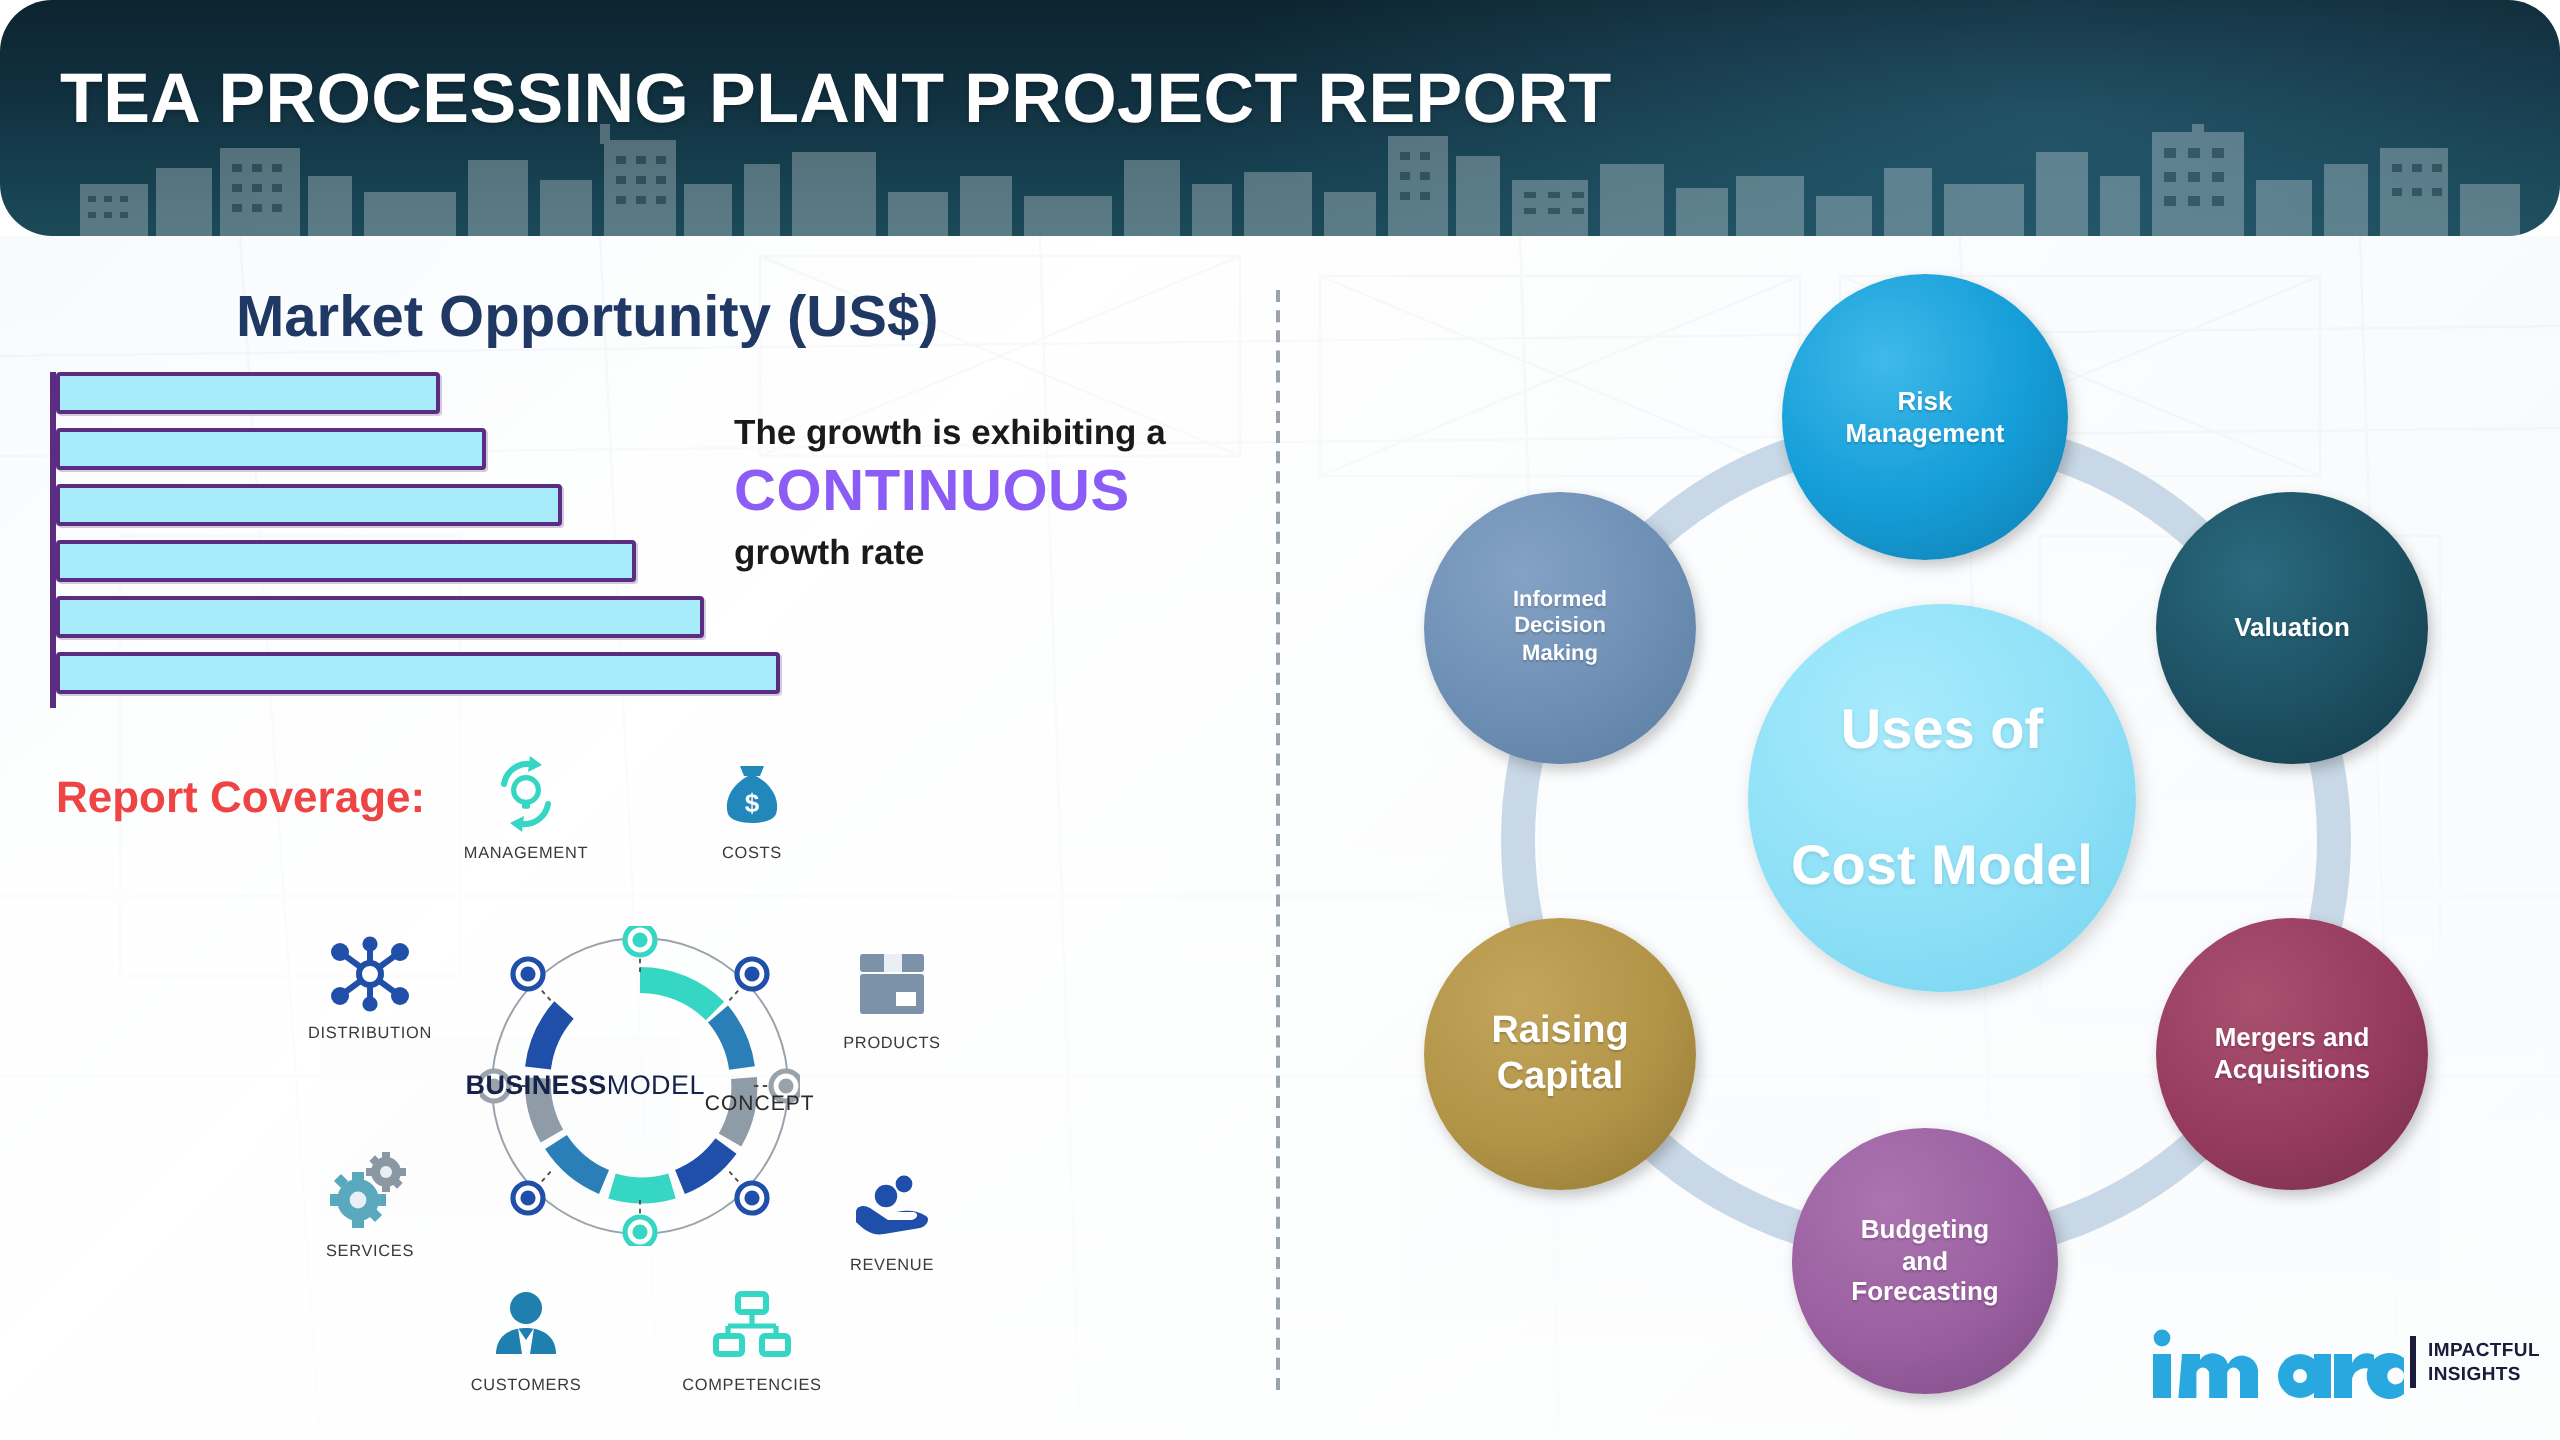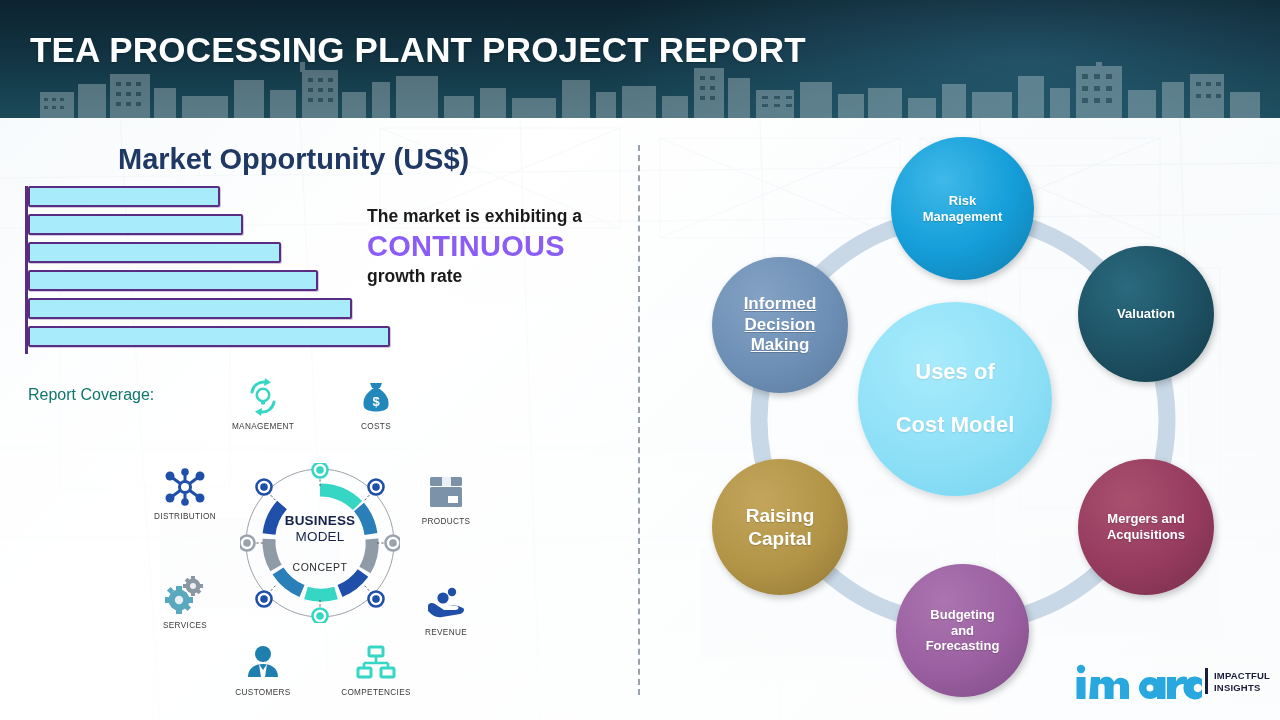--- a/index.html
+++ b/index.html
@@ -22,6 +22,7 @@
     width: 1280px; height: 118px;
     background: linear-gradient(180deg, #0d2430 0%, #11303f 40%, #16404f 75%, #1c4a59 100%);
     overflow: hidden;
+    border-radius: 26px;
   }
   #header-glow {
     position: absolute; left: 45%; top: -60%;

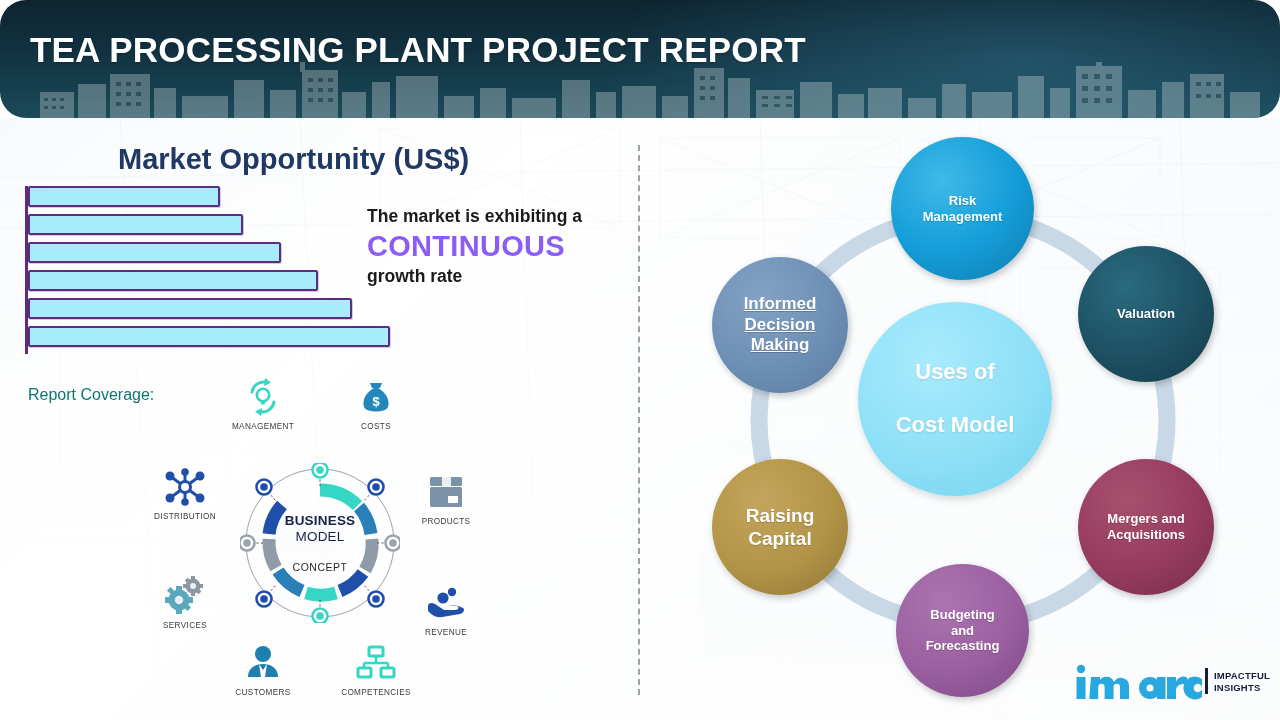--- a/index.html
+++ b/index.html
@@ -320,7 +320,7 @@
     </div>
 
     <div id="market-text">
-      <div id="market-line1">The market is exhibiting a</div>
+      <div id="market-line1">The growth is exhibiting a</div>
       <div id="market-headline">CONTINUOUS</div>
       <div id="market-line2">growth rate</div>
     </div>

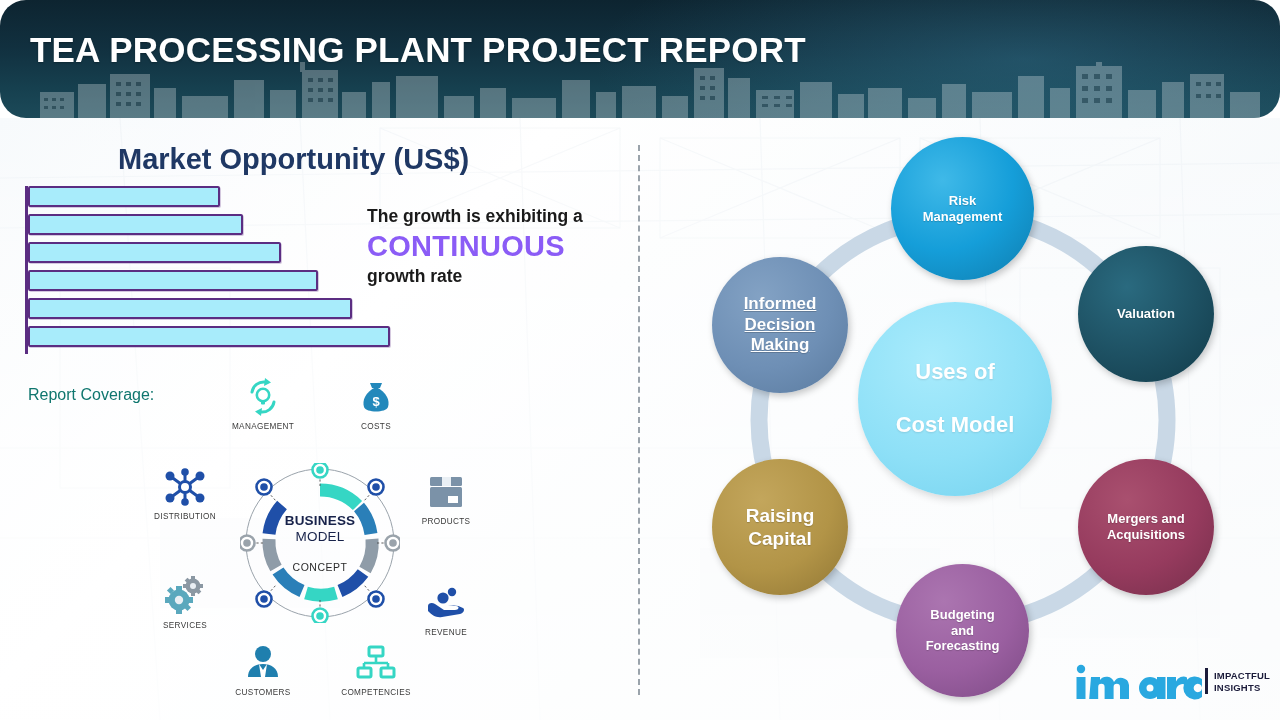--- a/index.html
+++ b/index.html
@@ -525,7 +525,7 @@
       <span>Raising<br>Capital</span>
     </div>
 
-    <div class="node" style="left:74px; top:139px; width:136px; height:136px; background:radial-gradient(circle at 36% 30%, #83a2c4 0%, #6e8fb5 55%, #5a7a9e 100%); font-size:17px;text-decoration:underline;">
+    <div class="node" style="left:74px; top:128px; width:136px; height:136px; background:radial-gradient(circle at 36% 30%, #83a2c4 0%, #6e8fb5 55%, #5a7a9e 100%); font-size:11px;">
       <span>Informed<br>Decision<br>Making</span>
     </div>
 

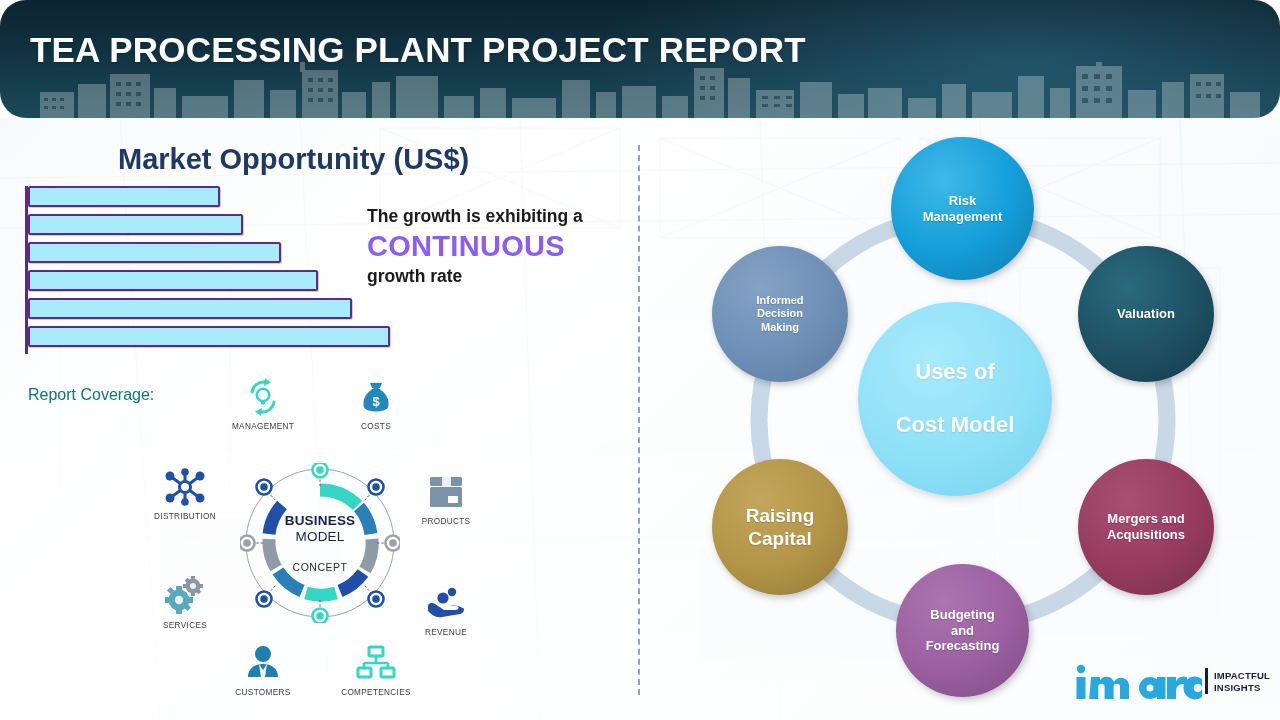--- a/index.html
+++ b/index.html
@@ -529,7 +529,7 @@
       <span>Informed<br>Decision<br>Making</span>
     </div>
 
-    <div class="node" id="node-center" style="left:220px; top:184px; width:194px; height:194px; background:radial-gradient(circle at 38% 30%, #a8ebfc 0%, #8ee0f7 55%, #74d2ee 100%); font-size:22px;">
+    <div class="node" id="node-center" style="left:236px; top:184px; width:194px; height:194px; background:radial-gradient(circle at 38% 30%, #a8ebfc 0%, #8ee0f7 55%, #74d2ee 100%); font-size:28px;">
       <span><span>Uses of</span><br><span>Cost Model</span></span>
     </div>
   </div>

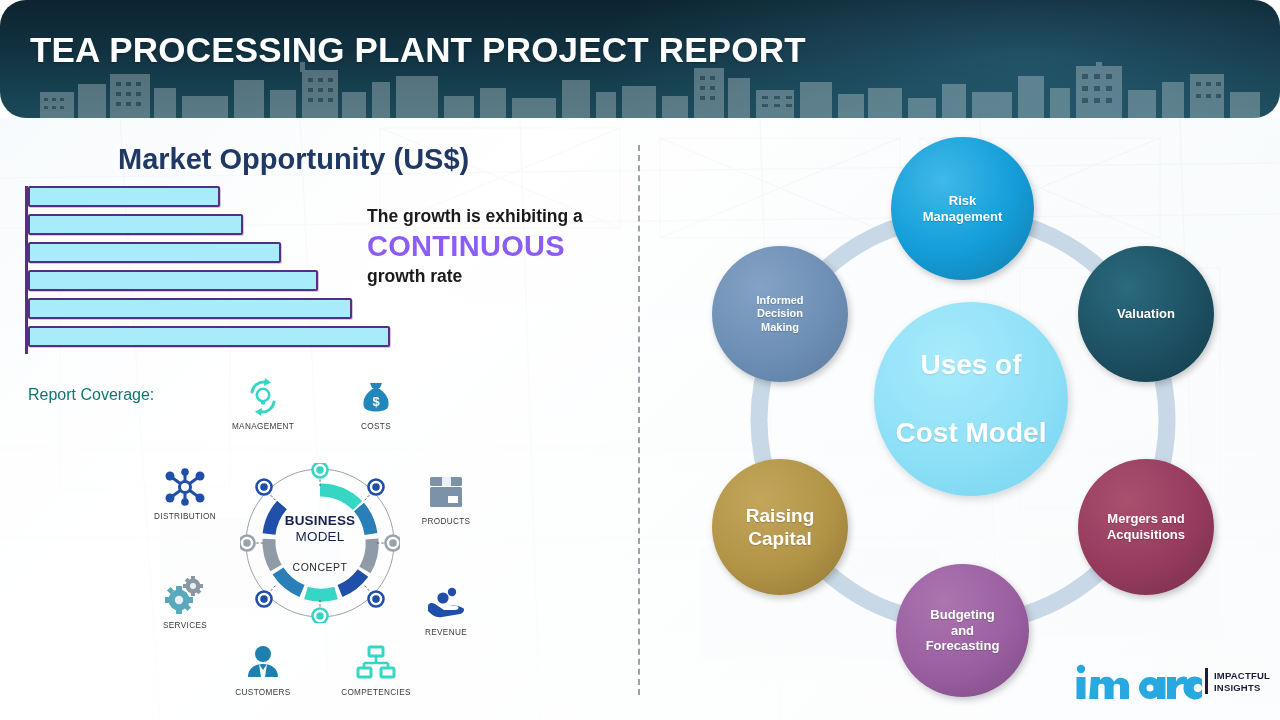--- a/index.html
+++ b/index.html
@@ -105,7 +105,7 @@
 
   #report-coverage-label {
     position: absolute; left: 28px; top: 268px;
-    font-size: 16px; font-weight: normal; color: #0f766e;
+    font-size: 22px; font-weight: bold; color: #ef4444;
   }
 
   

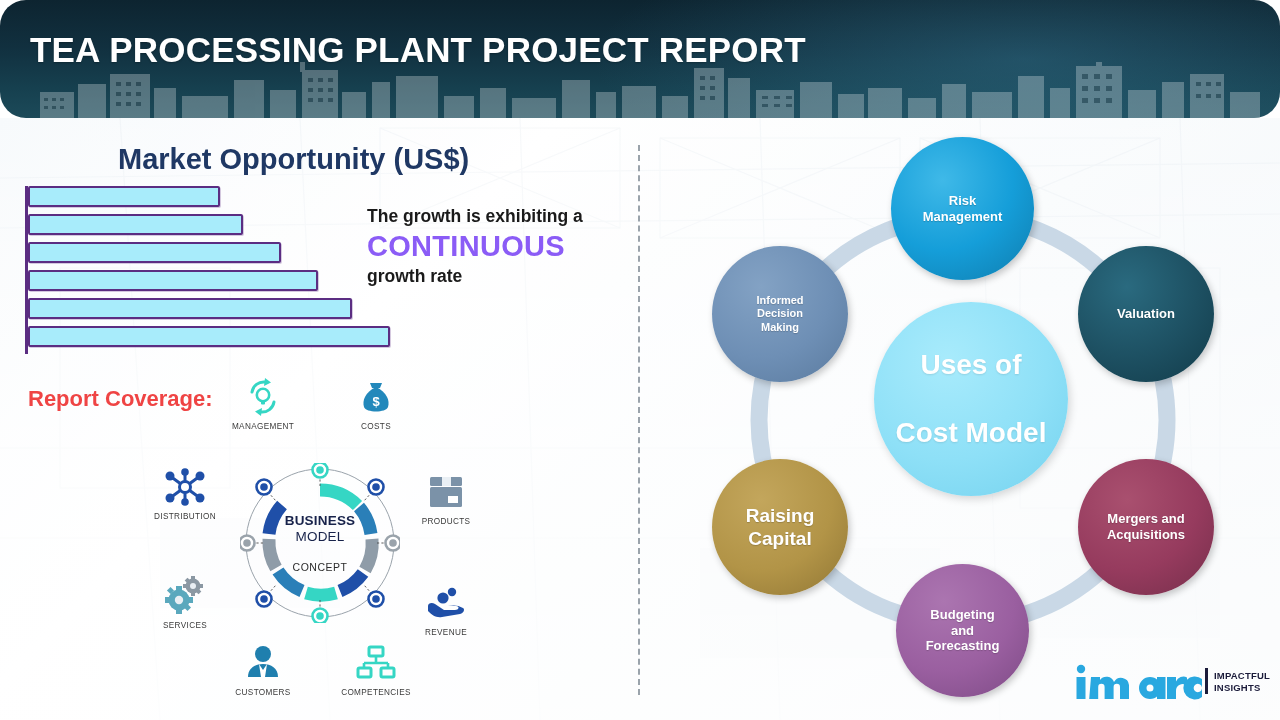--- a/index.html
+++ b/index.html
@@ -119,7 +119,7 @@
   #bm-ring-wrap { position: absolute; left: 100px; top: 95px; width: 160px; height: 160px; }
   #bm-center-text {
     position: absolute; left: 100px; top: 95px; width: 160px; height: 160px;
-    display: flex; flex-direction: column; align-items: center; justify-content: center;
+    display: flex; align-items: center; justify-content: center;
     text-align: center; pointer-events: none;
   }
   #bm-t1 { font-size: 13.5px; font-weight: bold; color: #17224a; letter-spacing: 0.2px; line-height: 1.12; }

